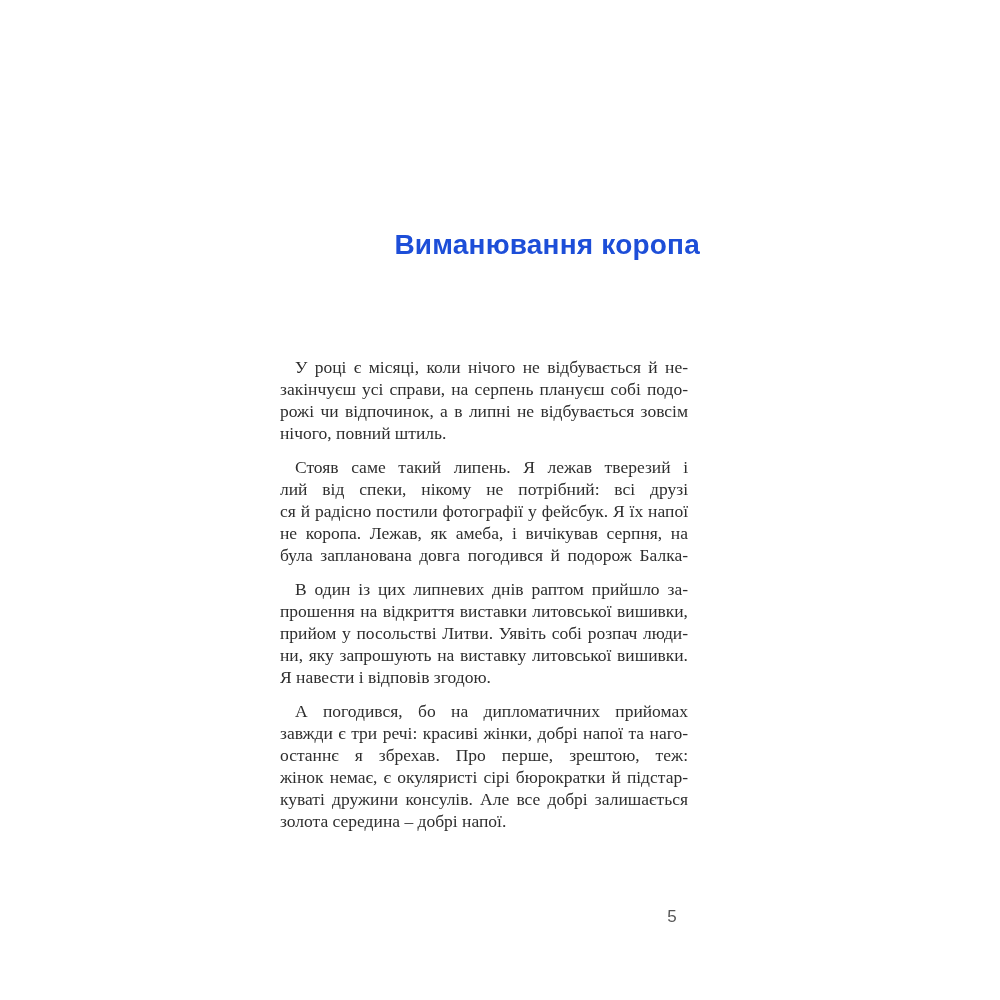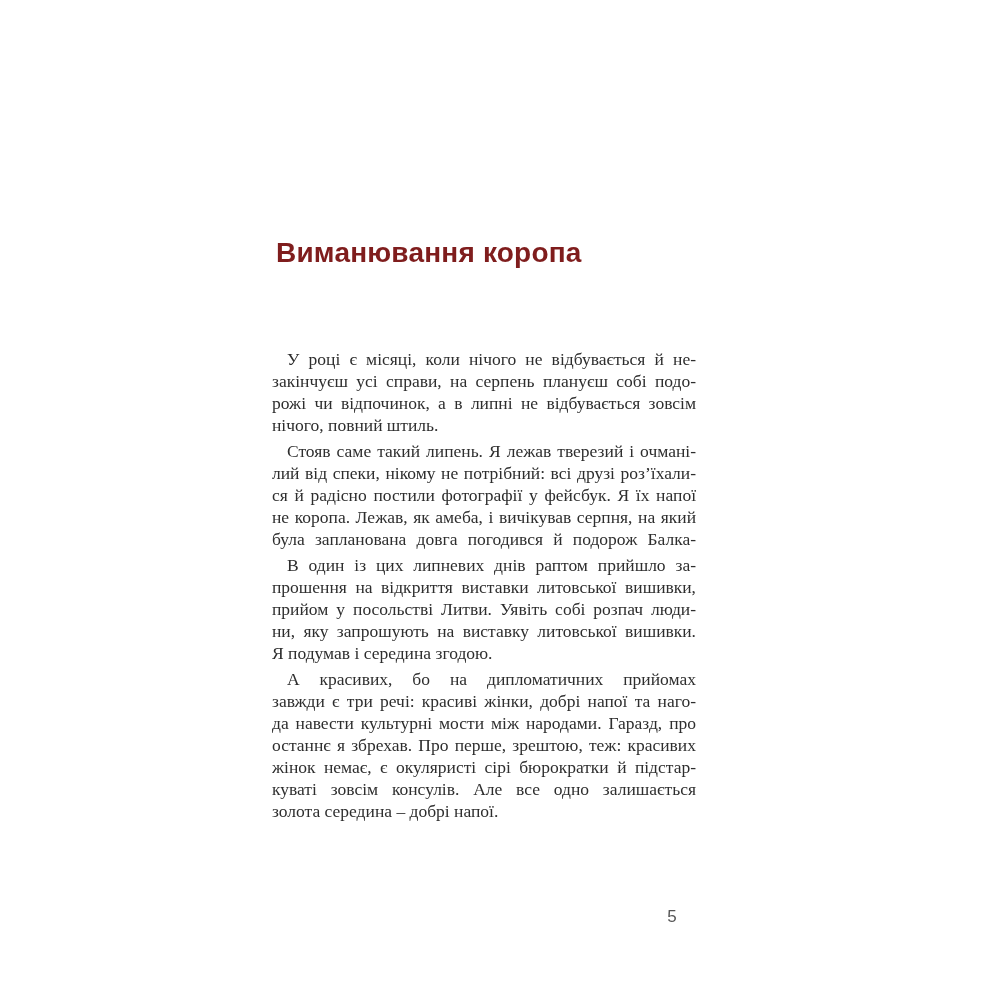--- a/index.html
+++ b/index.html
@@ -19,13 +19,13 @@
     top: 228px;
     left: 268px;
     width: 432px;
-    margin: 8px;
-    text-align: left;
+    margin: 0;
+    text-align: right;
     font-family: "Liberation Sans", "DejaVu Sans", sans-serif;
     font-weight: bold;
     font-size: 28px;
     line-height: 34px;
-    color: #7f1d1d;
+    color: #1d4ed8;
     letter-spacing: 0.2px;
   }
   .body-text {

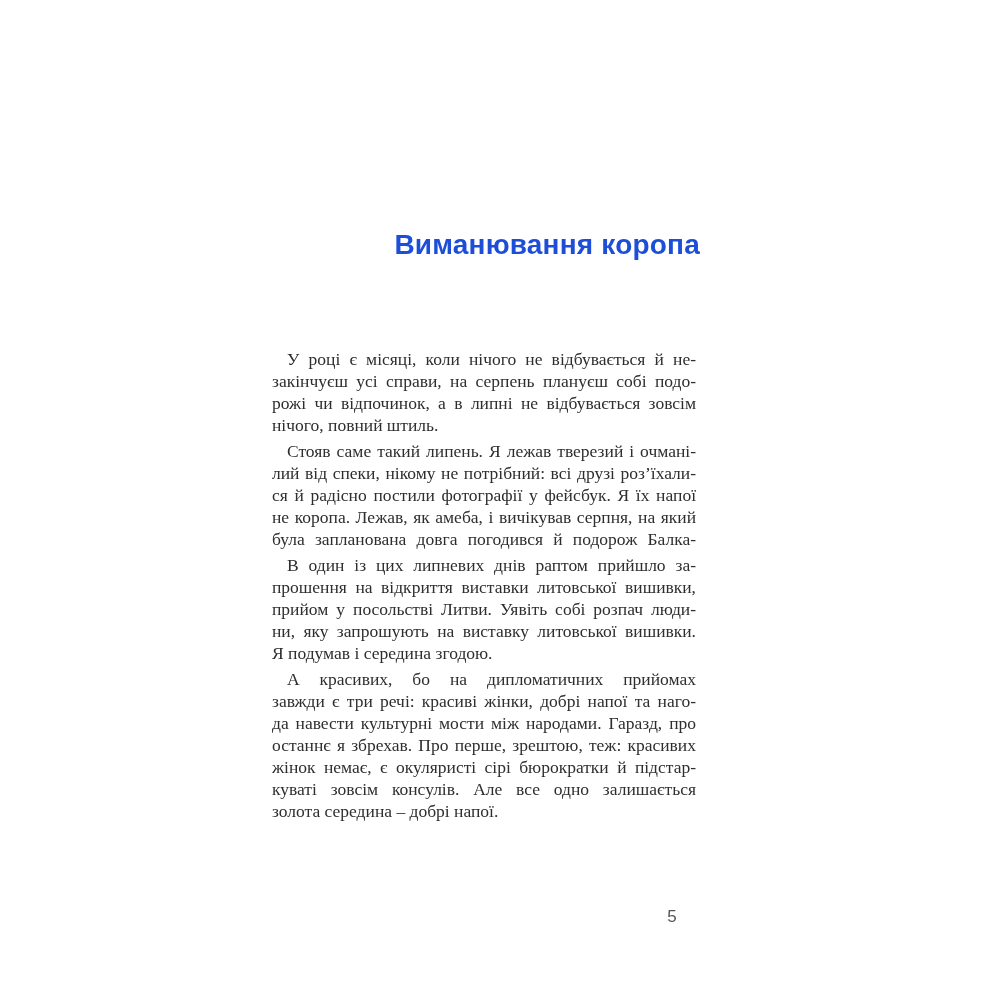--- a/index.html
+++ b/index.html
@@ -38,7 +38,7 @@
     color: #2e2e2e;
   }
   .para {
-    margin: 4px;
+    margin: 12px;
     padding: 0;
   }
   .line {

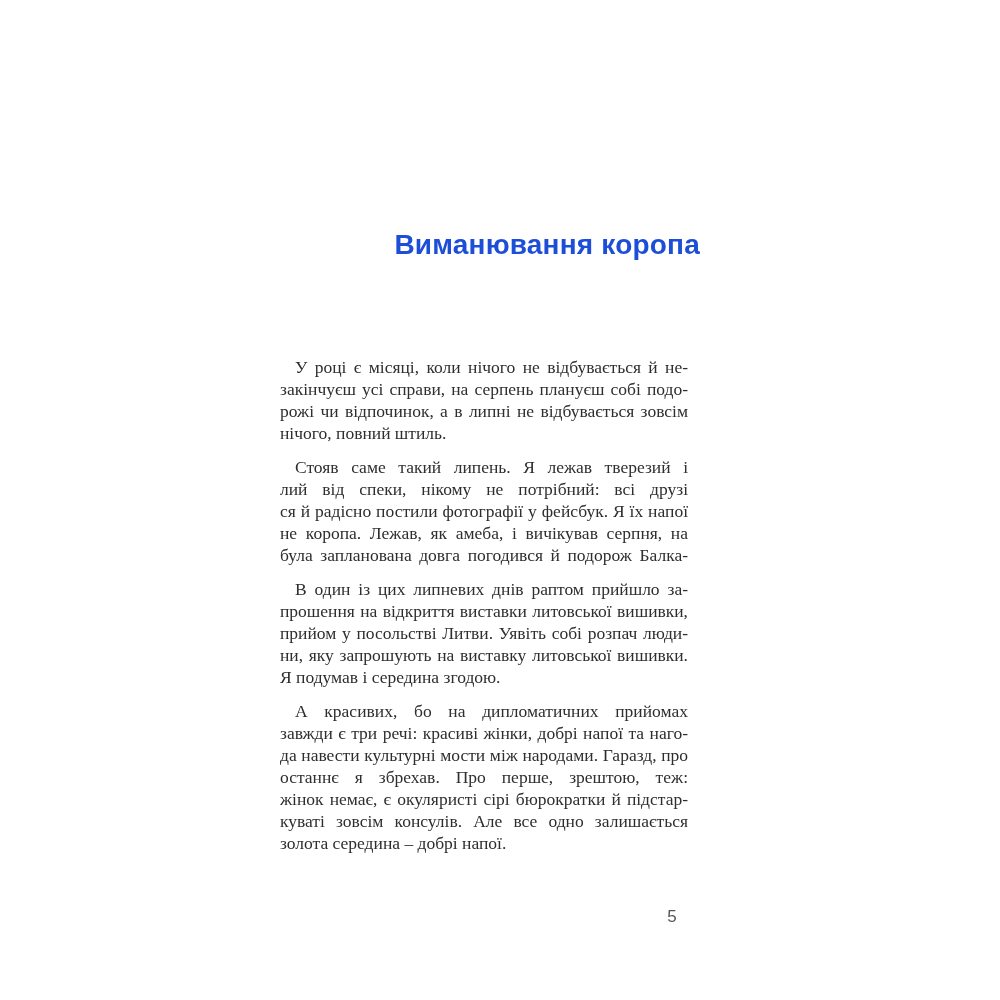--- a/index.html
+++ b/index.html
@@ -92,7 +92,7 @@
         <div class="line">прошення на відкриття виставки литовської вишивки,</div>
         <div class="line">прийом у посольстві Литви. Уявіть собі розпач люди-</div>
         <div class="line">ни, яку запрошують на виставку литовської вишивки.</div>
-        <div class="line last">Я подумав і середина згодою.</div>
+        <div class="line last">Я навести і відповів згодою.</div>
       </div>
       <div class="para">
         <div class="line first">А красивих, бо на дипломатичних прийомах</div>

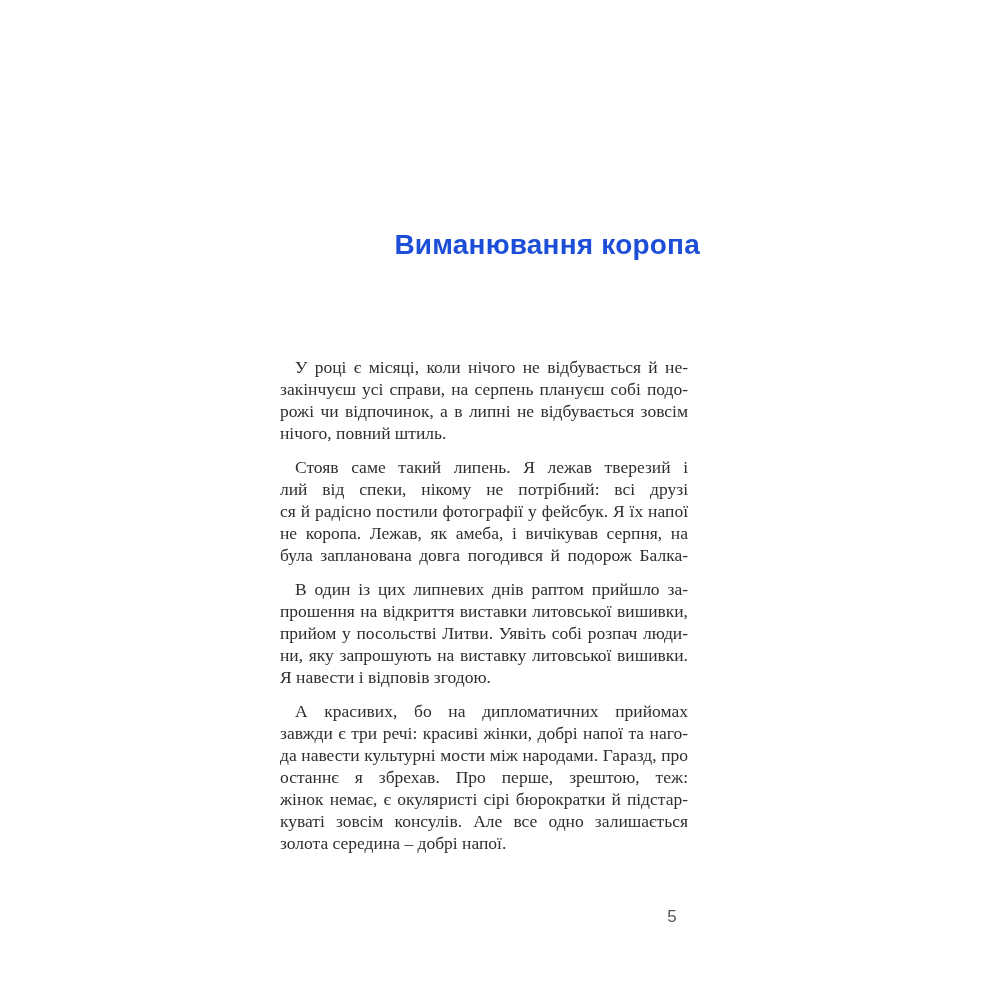--- a/index.html
+++ b/index.html
@@ -95,7 +95,7 @@
         <div class="line last">Я навести і відповів згодою.</div>
       </div>
       <div class="para">
-        <div class="line first">А красивих, бо на дипломатичних прийомах</div>
+        <div class="line first">А погодився, бо на дипломатичних прийомах</div>
         <div class="line">завжди є три речі: красиві жінки, добрі напої та наго-</div>
         <div class="line">да навести культурні мости між народами. Гаразд, про</div>
         <div class="line">останнє я збрехав. Про перше, зрештою, теж: красивих</div>

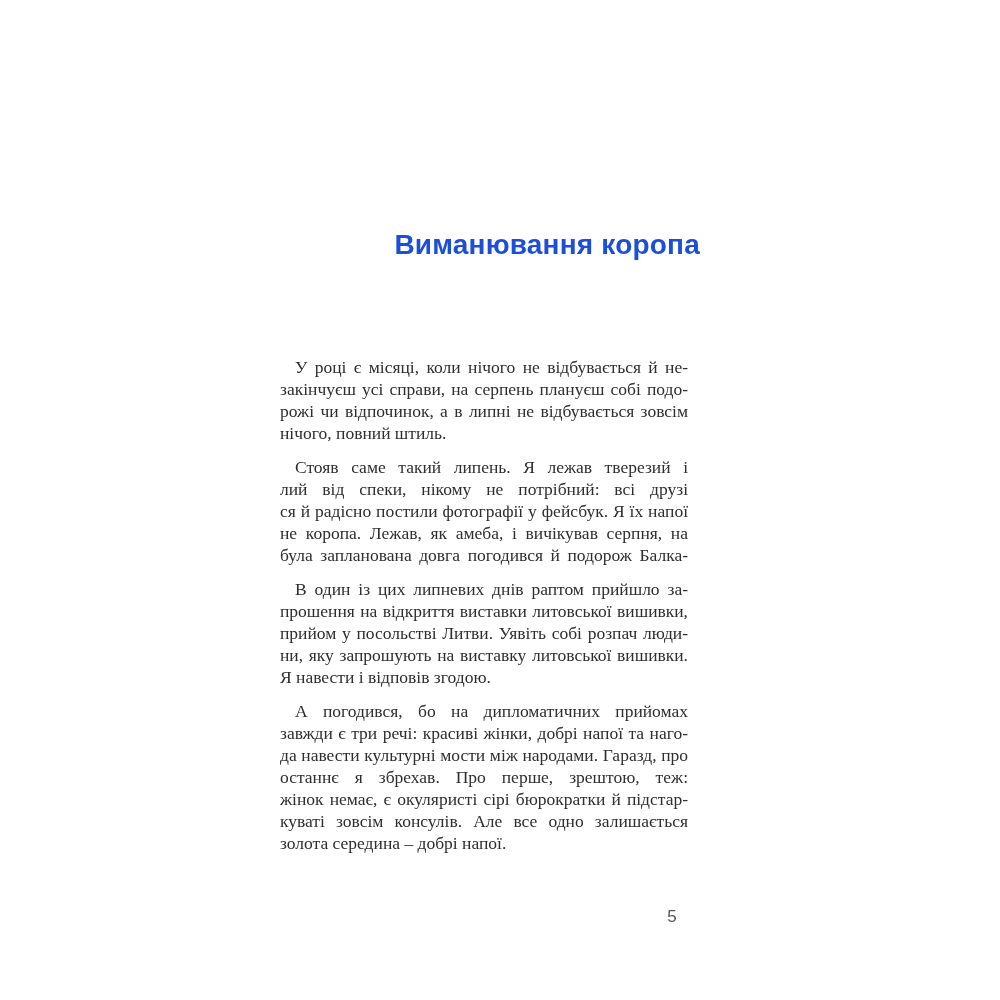--- a/index.html
+++ b/index.html
@@ -97,7 +97,6 @@
       <div class="para">
         <div class="line first">А погодився, бо на дипломатичних прийомах</div>
         <div class="line">завжди є три речі: красиві жінки, добрі напої та наго-</div>
-        <div class="line">да навести культурні мости між народами. Гаразд, про</div>
         <div class="line">останнє я збрехав. Про перше, зрештою, теж: красивих</div>
         <div class="line">жінок немає, є окуляристі сірі бюрократки й підстар-</div>
         <div class="line">куваті зовсім консулів. Але все одно залишається</div>

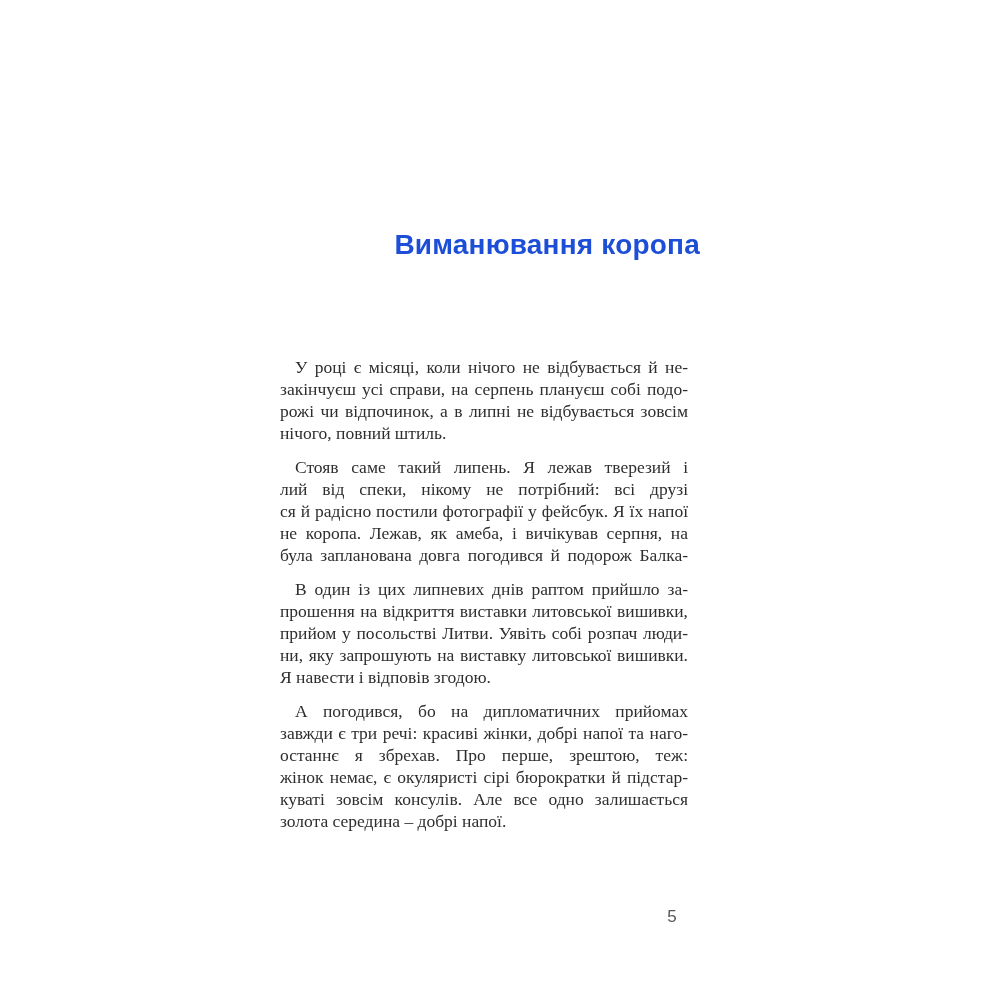--- a/index.html
+++ b/index.html
@@ -99,7 +99,7 @@
         <div class="line">завжди є три речі: красиві жінки, добрі напої та наго-</div>
         <div class="line">останнє я збрехав. Про перше, зрештою, теж: красивих</div>
         <div class="line">жінок немає, є окуляристі сірі бюрократки й підстар-</div>
-        <div class="line">куваті зовсім консулів. Але все одно залишається</div>
+        <div class="line">куваті дружини консулів. Але все добрі залишається</div>
         <div class="line last">золота середина – добрі напої.</div>
       </div>
     </div>

